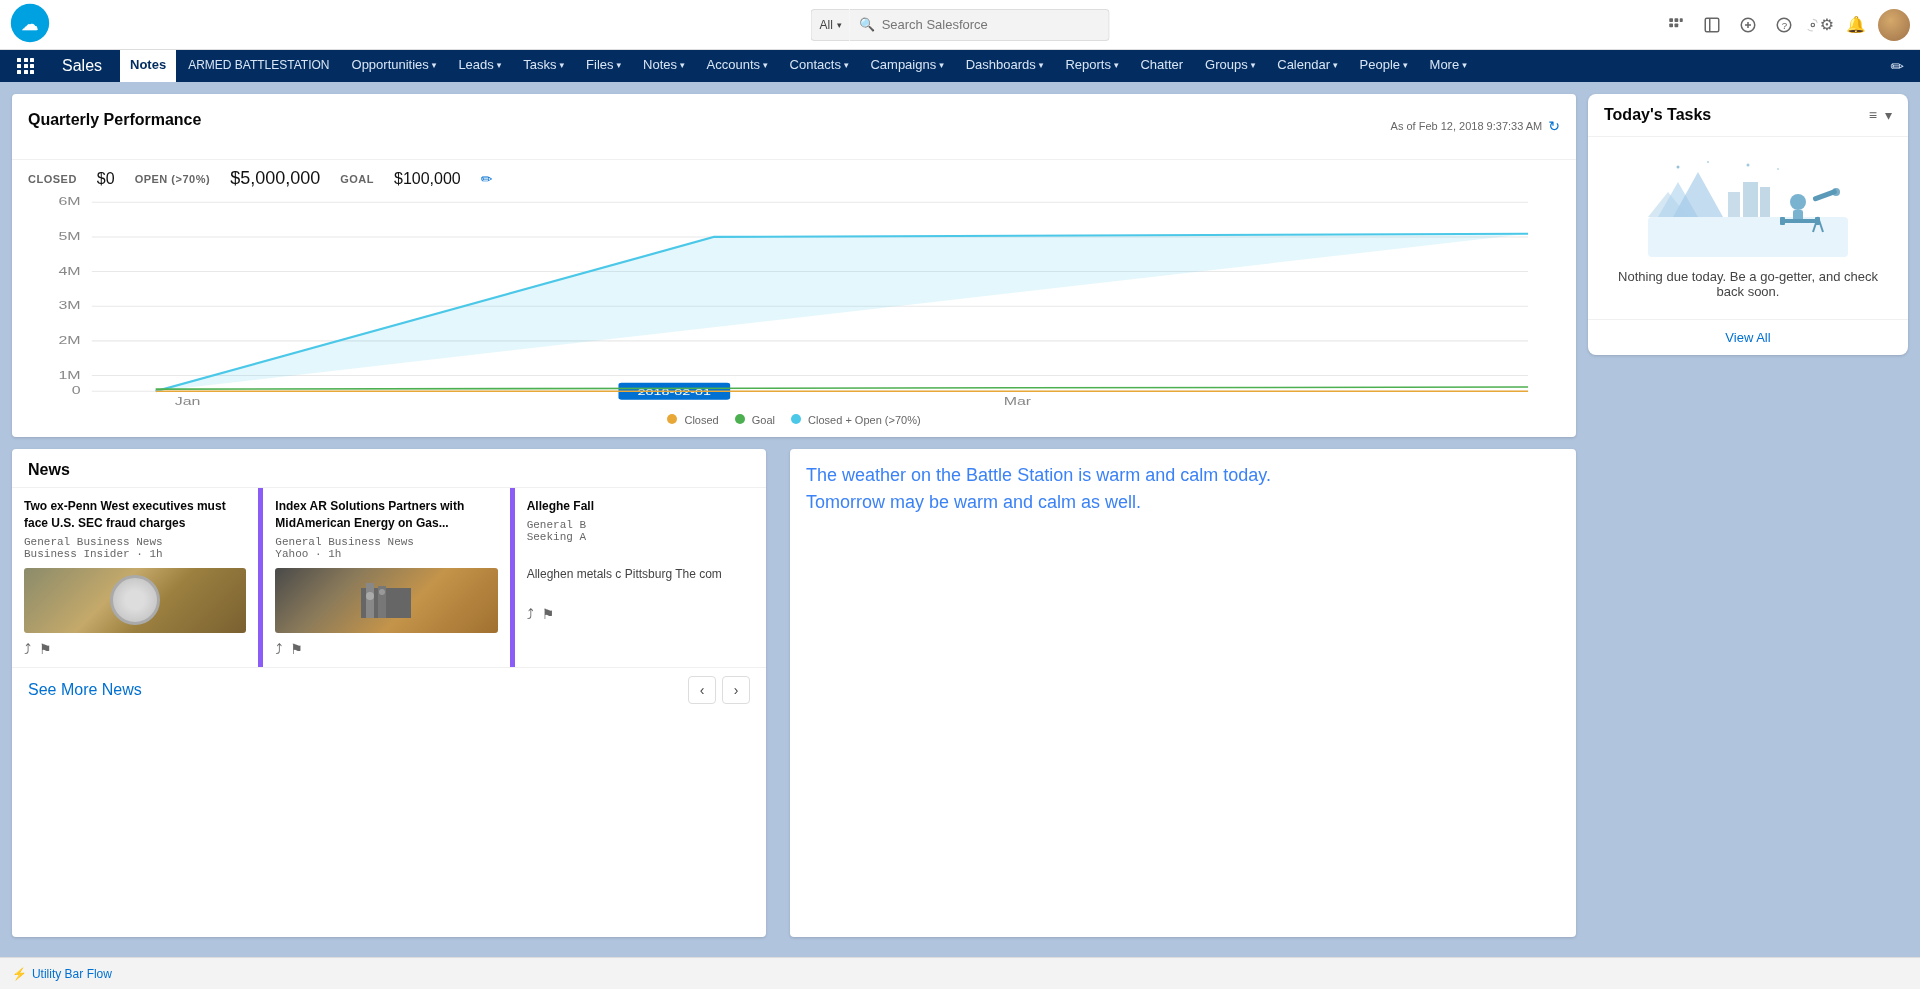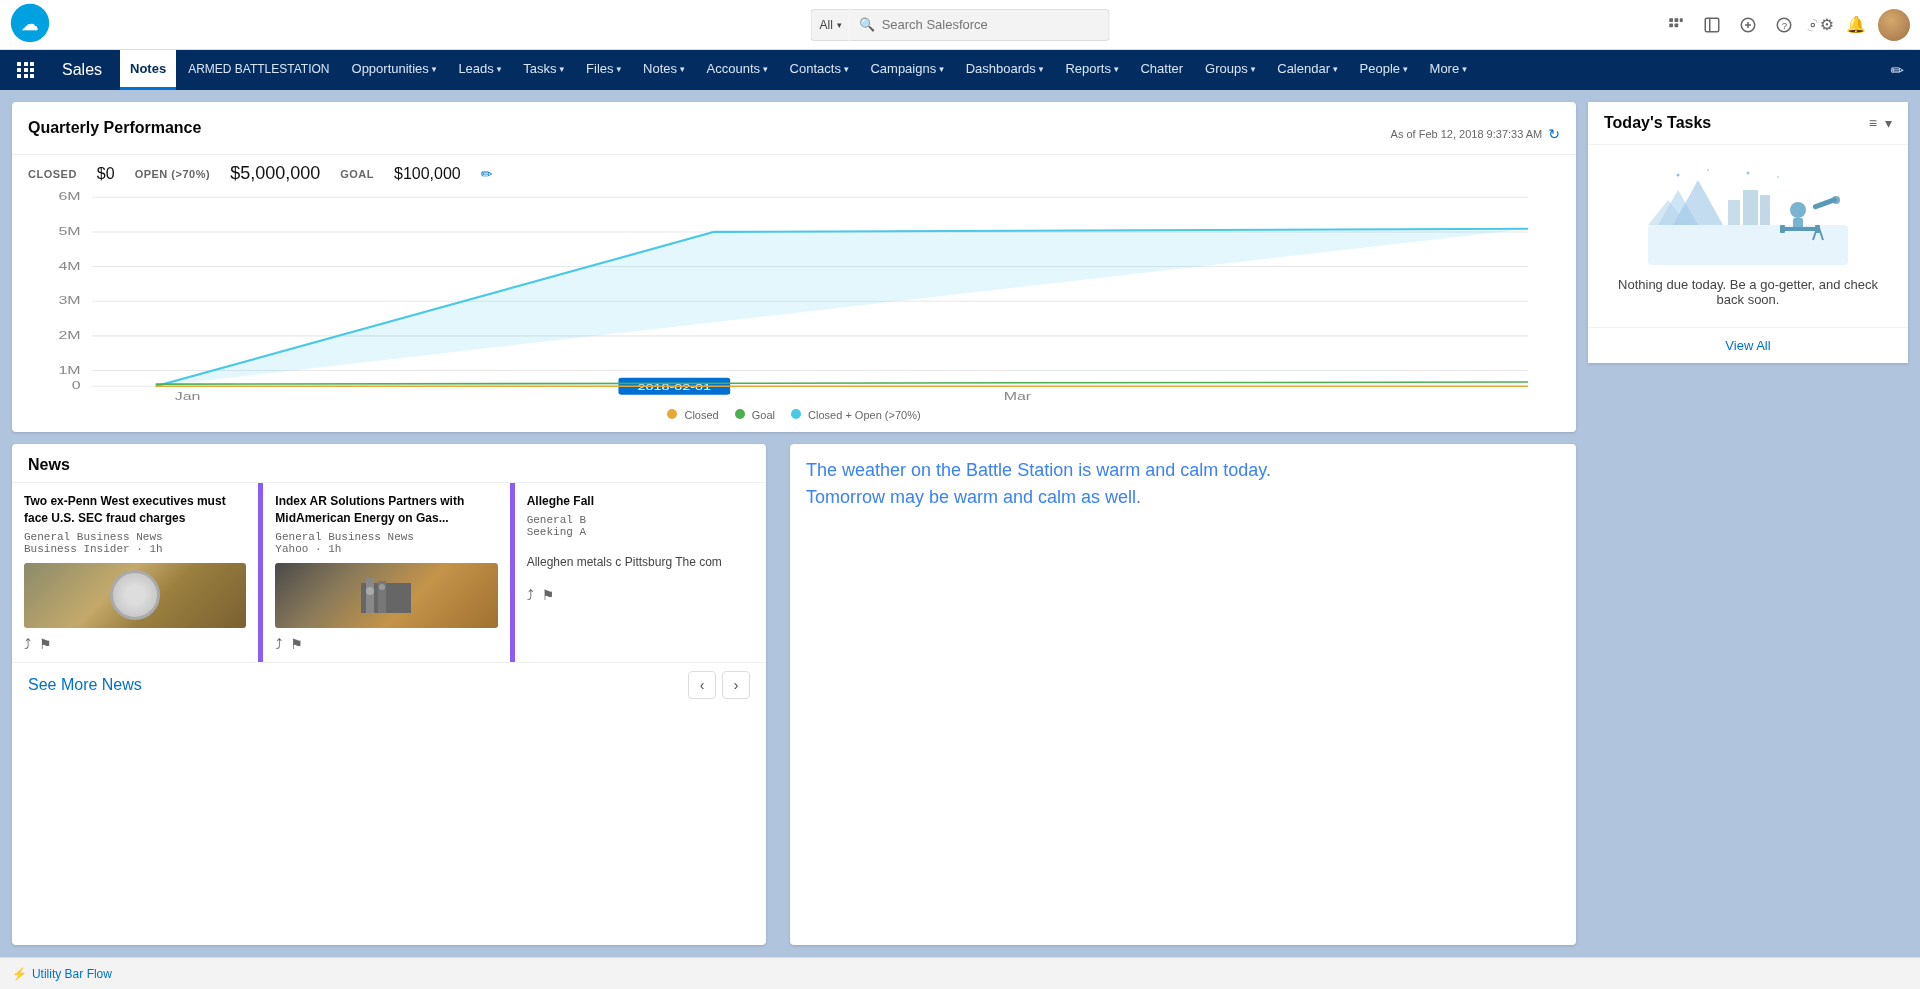--- a/index.html
+++ b/index.html
@@ -91,7 +91,7 @@
     
     .app-nav {
       background: #032d60;
-      height: 40px;
+      height: 32px;
       display: flex;
       align-items: center;
       padding: 0 8px;

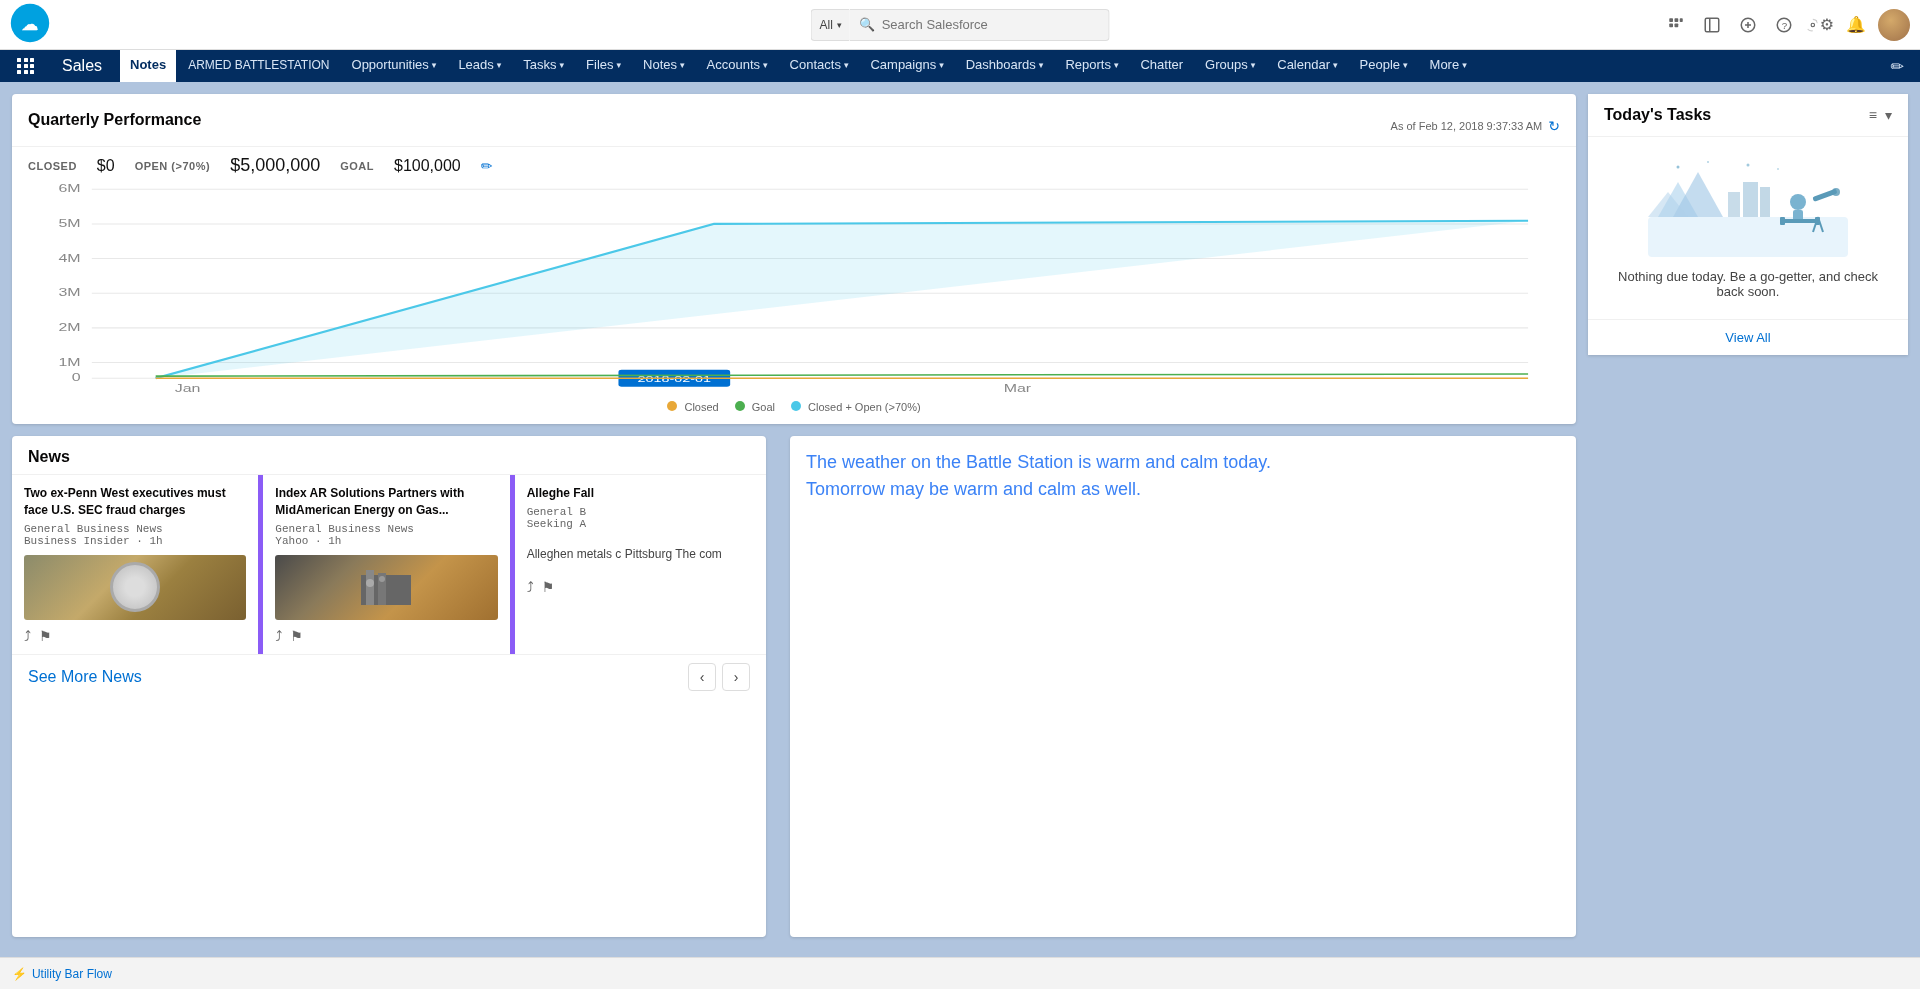--- a/index.html
+++ b/index.html
@@ -177,7 +177,7 @@
     .qp-header {
       display: flex;
       align-items: center;
-      padding: 12px 16px 12px;
+      padding: 12px 16px 25px;
       border-bottom: 1px solid #f0f0f0;
     }
     .qp-title {

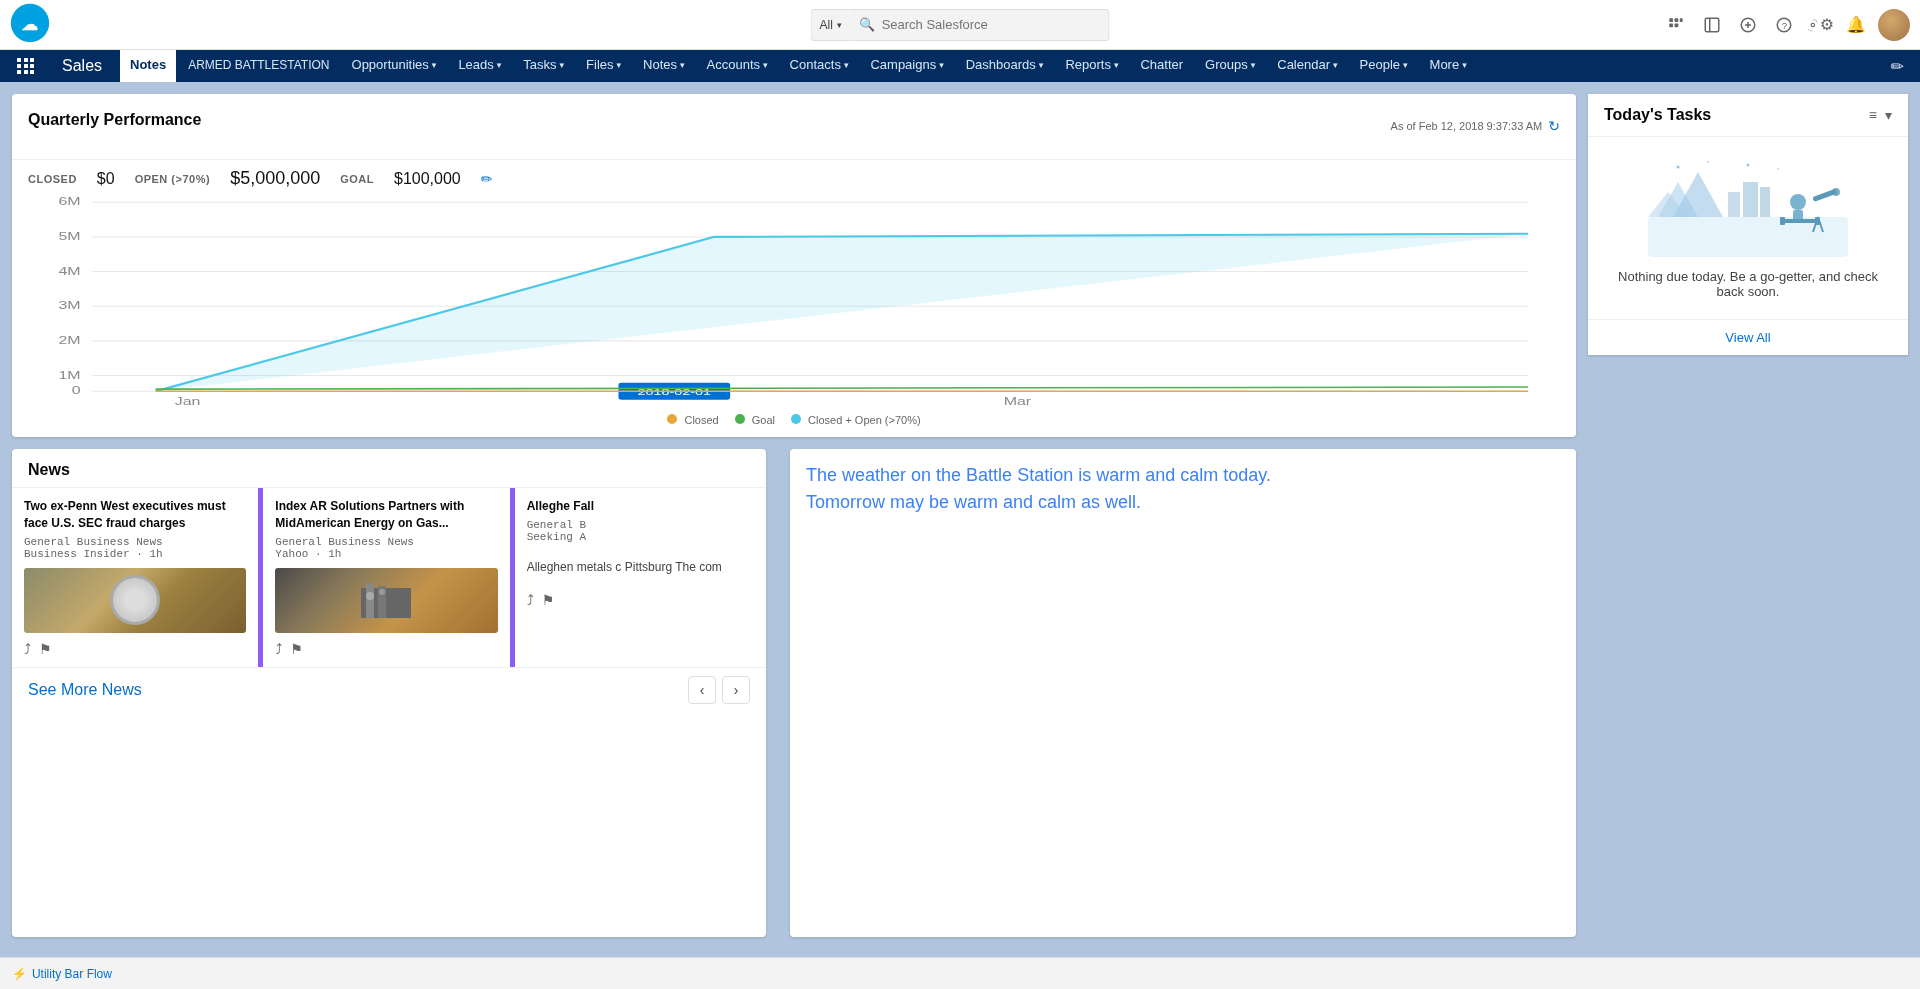--- a/index.html
+++ b/index.html
@@ -256,7 +256,7 @@
     
     .tasks-card {
       background: #fff;
-      border-radius: 0;
+      border-radius: 8px;
       box-shadow: 0 1px 3px rgba(0,0,0,0.15);
       overflow: hidden;
     }

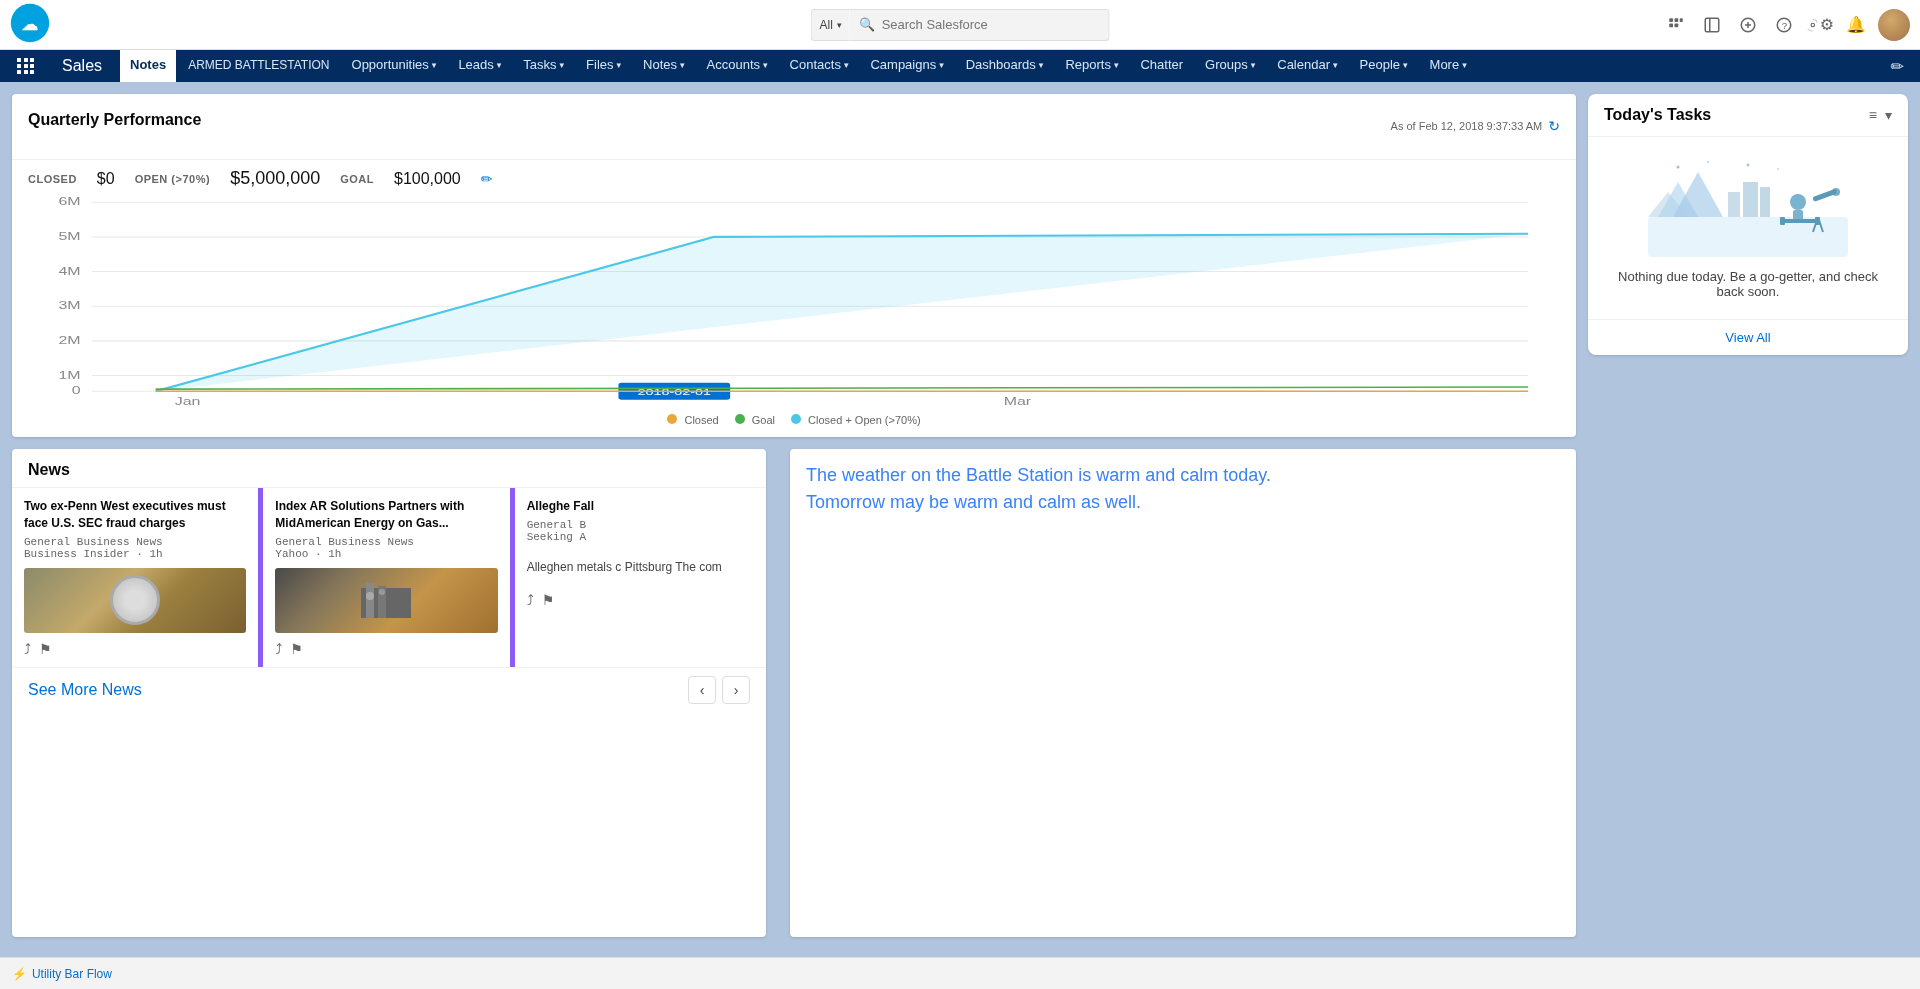--- a/index.html
+++ b/index.html
@@ -746,7 +746,7 @@
               <span>General B</span><br>
               <span>Seeking A</span>
             </div>
-            <div style="font-size:12px; color:#444; margin: 16px 0; line-height:1.4;">Alleghen metals c Pittsburg The com</div>
+            <div style="font-size:12px; color:#444; margin: 23px 0; line-height:1.4;">Alleghen metals c Pittsburg The com</div>
             <div class="news-actions">
               <span style="cursor:pointer;">⤴</span>
               <span style="cursor:pointer;">⚑</span>

